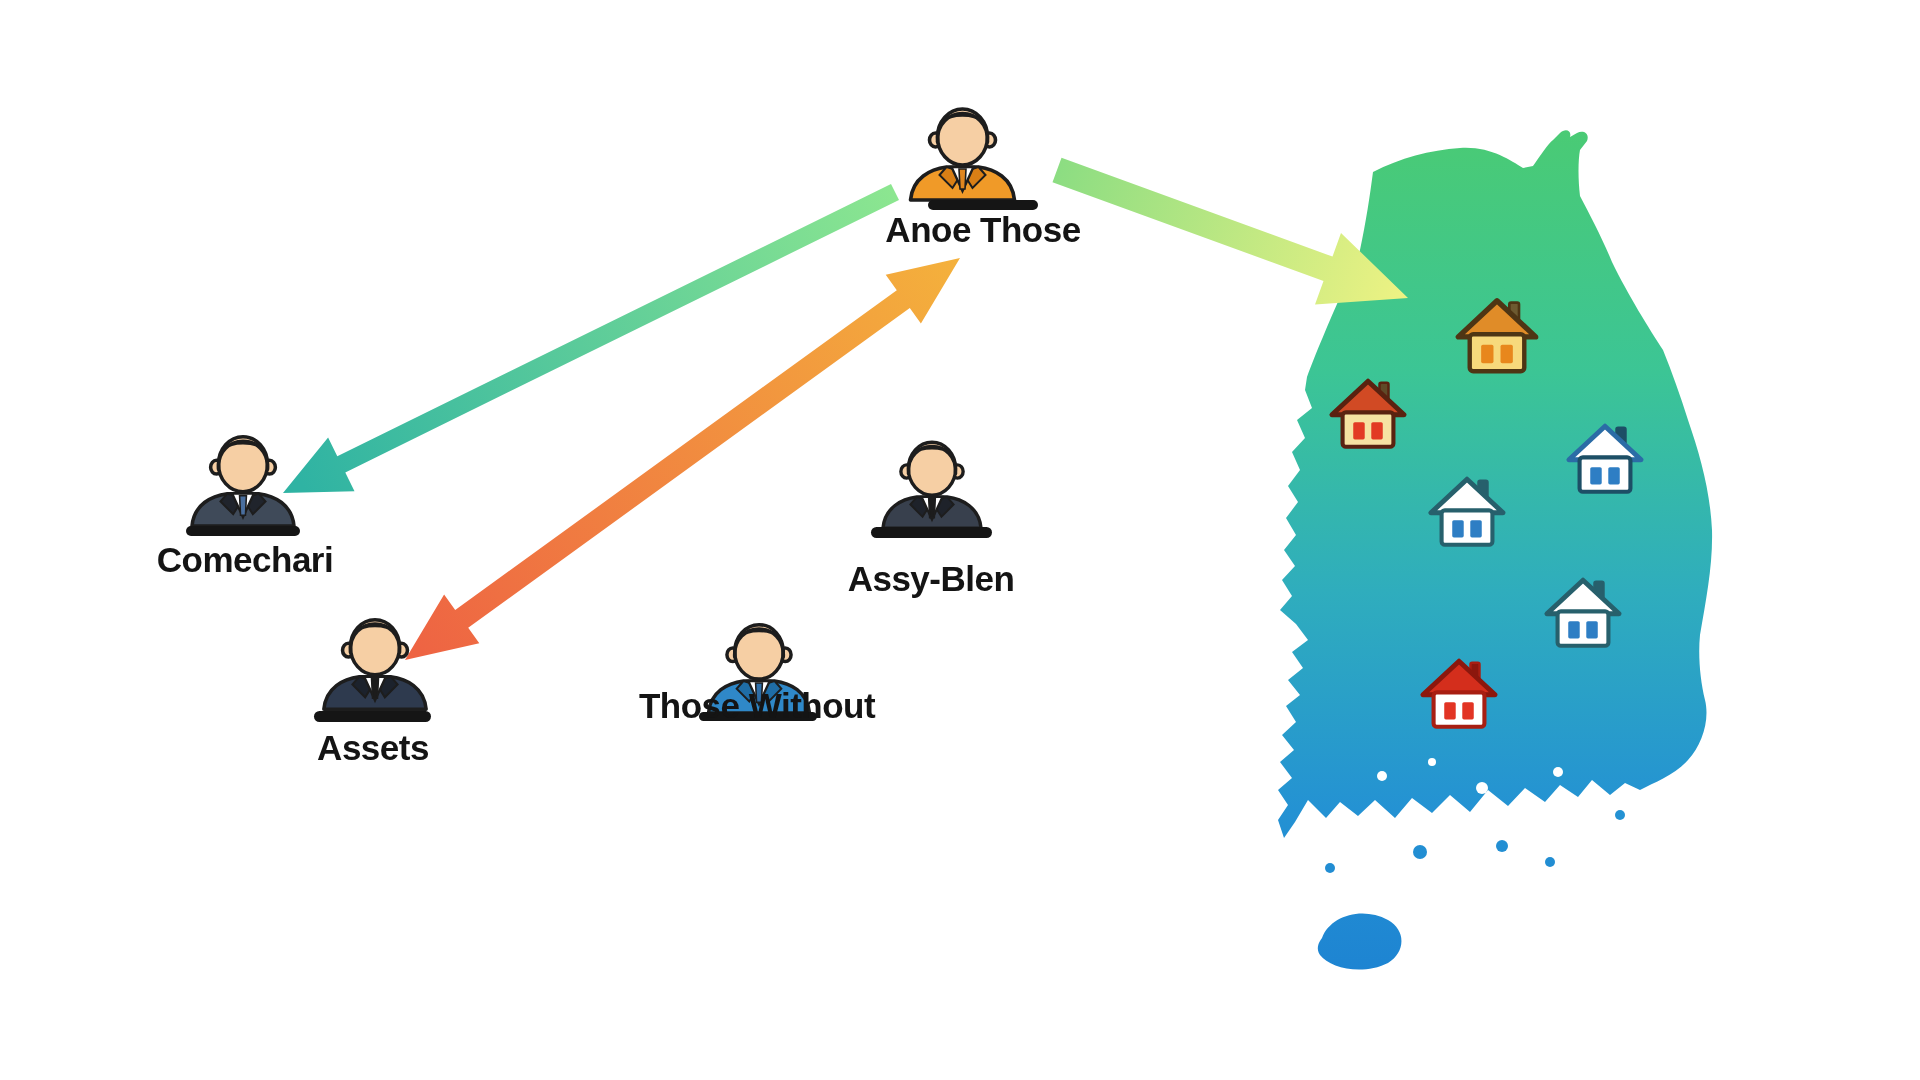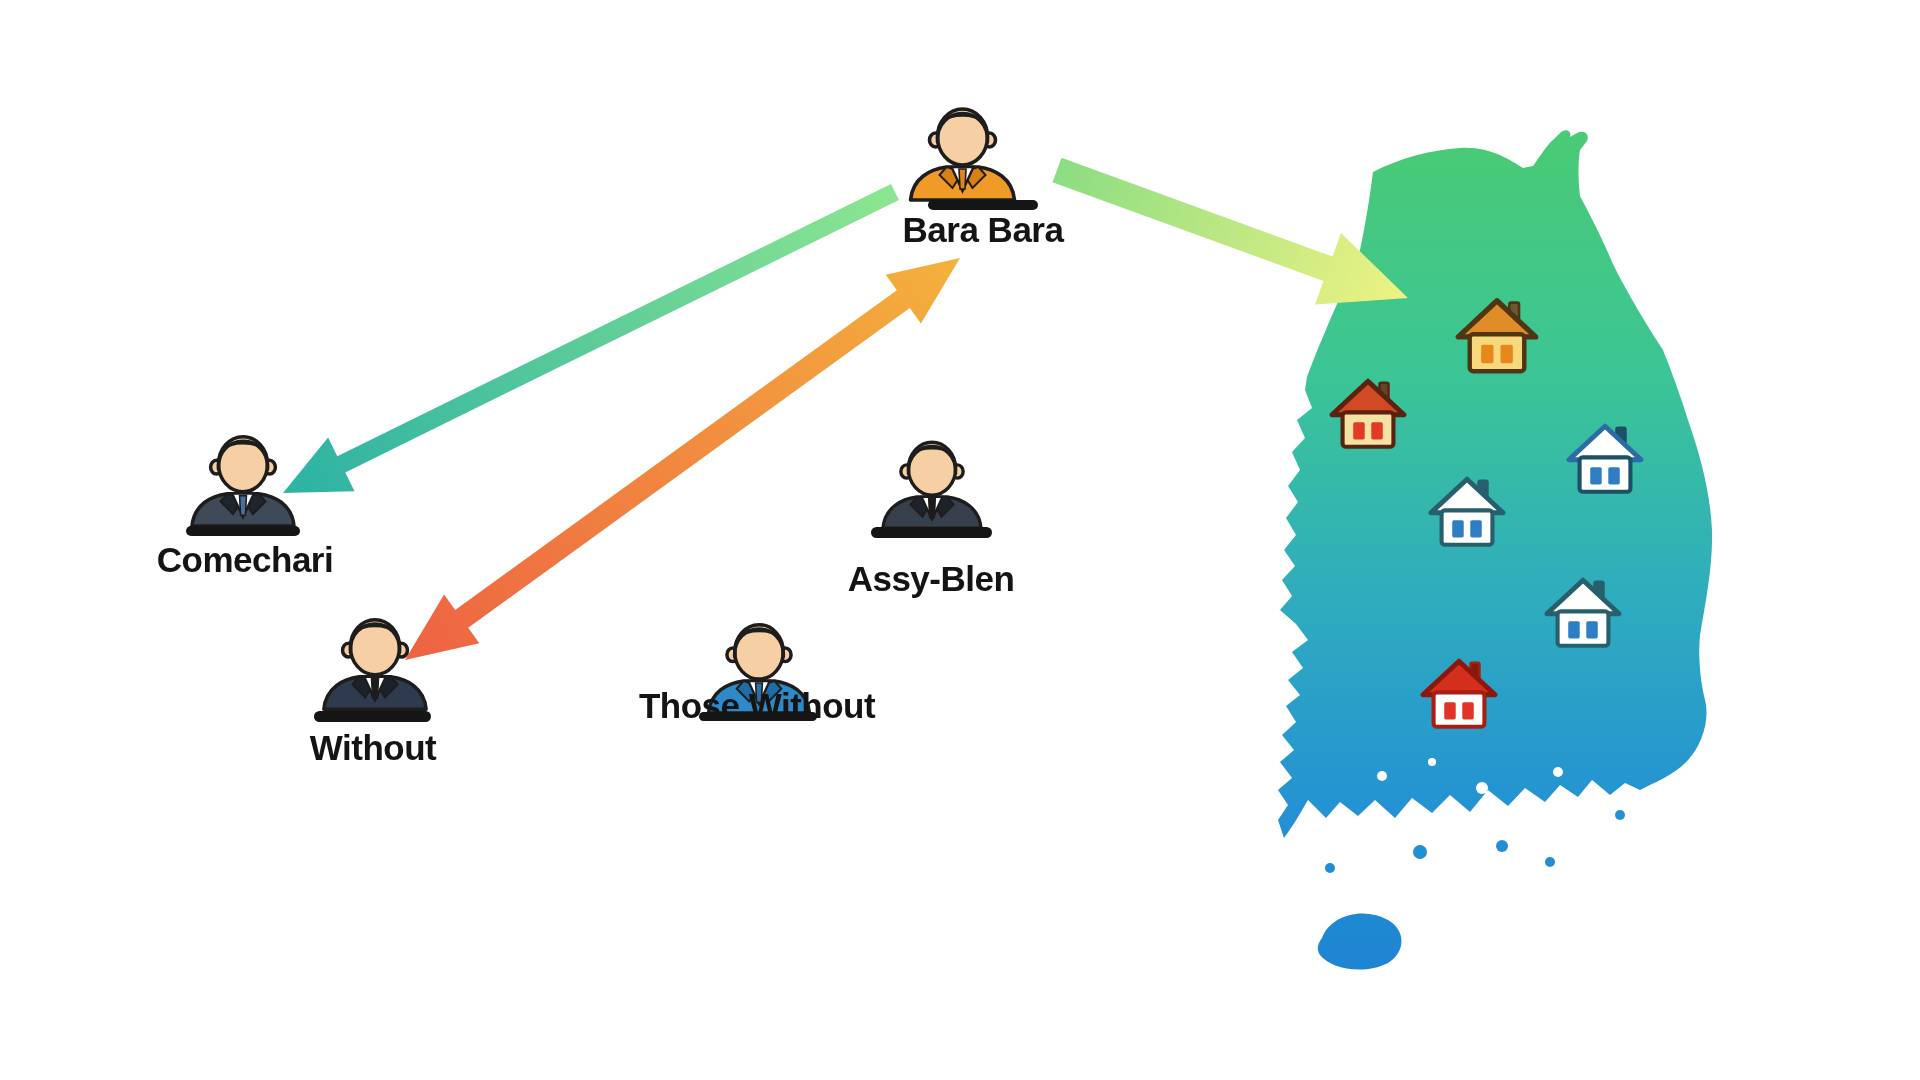--- a/index.html
+++ b/index.html
@@ -203,7 +203,7 @@
     </svg>
   </div>
   <div class="node-bar" style="left:928px;top:200px;width:110px;height:10px;"></div>
-  <div class="node-label" style="left:983px;top:210px;">Bara Bara</div>
+  <div class="node-label" style="left:983px;top:210px;">Anoe Those</div>
 
   <div class="person" style="left:182px;top:424px;width:122px;height:104px;--suit:#3f4a59;--suitDark:#20242c;--tie:#4a6f9e;--hair:#24221f;">
     <svg viewBox="0 0 120 106">

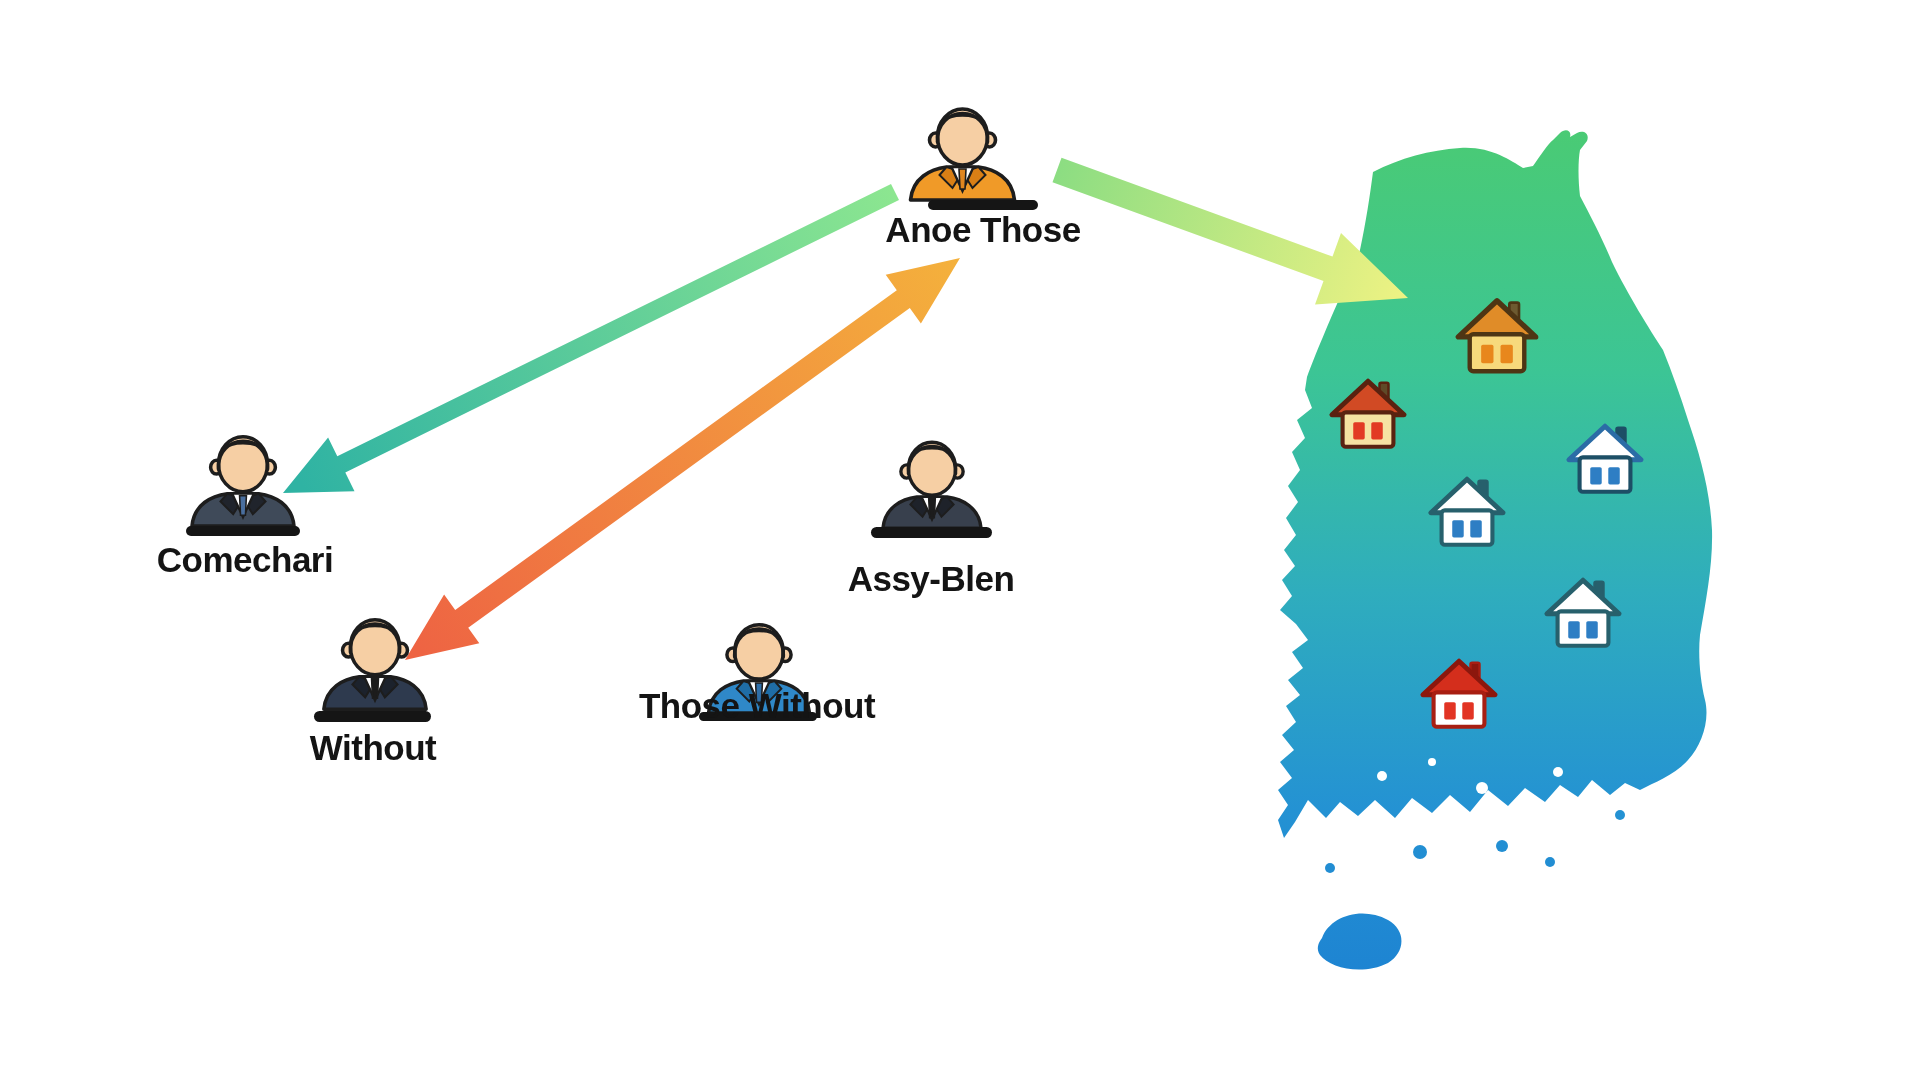--- a/index.html
+++ b/index.html
@@ -235,7 +235,7 @@
     </svg>
   </div>
   <div class="node-bar" style="left:314px;top:711px;width:117px;height:11px;"></div>
-  <div class="node-label" style="left:373px;top:728px;">Without</div>
+  <div class="node-label" style="left:373px;top:728px;">Assets</div>
 
   <div class="person" style="left:870px;top:430px;width:124px;height:100px;--suit:#38404d;--suitDark:#1e222a;--tie:#1c1c1c;--hair:#24221f;">
     <svg viewBox="0 0 120 106">

